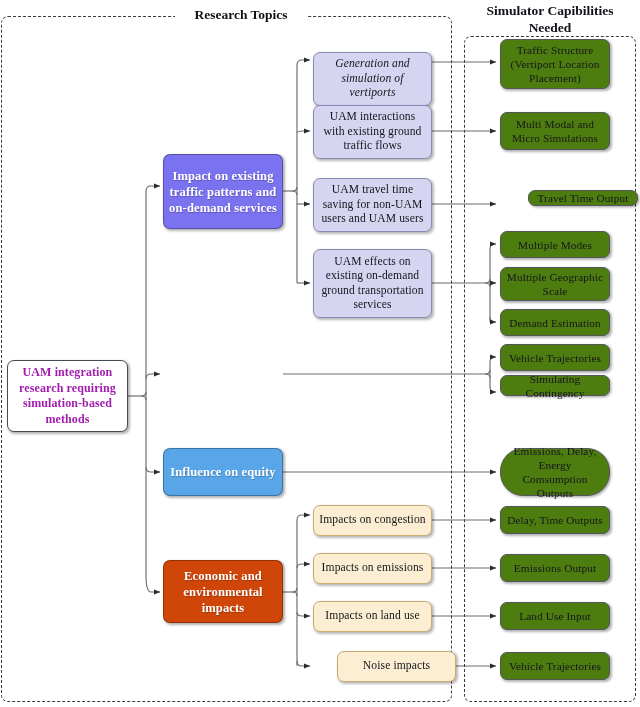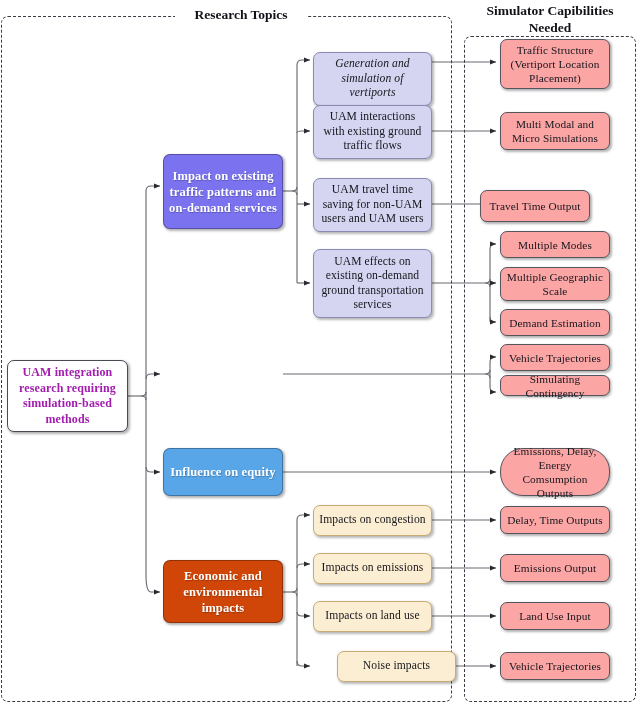--- a/index.html
+++ b/index.html
@@ -101,7 +101,7 @@
   }
   
   .n-cap {
-    background: #fca5a5;
+    background: #4d7c0f;
     border: 1.15px solid #55555d;
     color: #16161c;
     font-size: 11.3px;

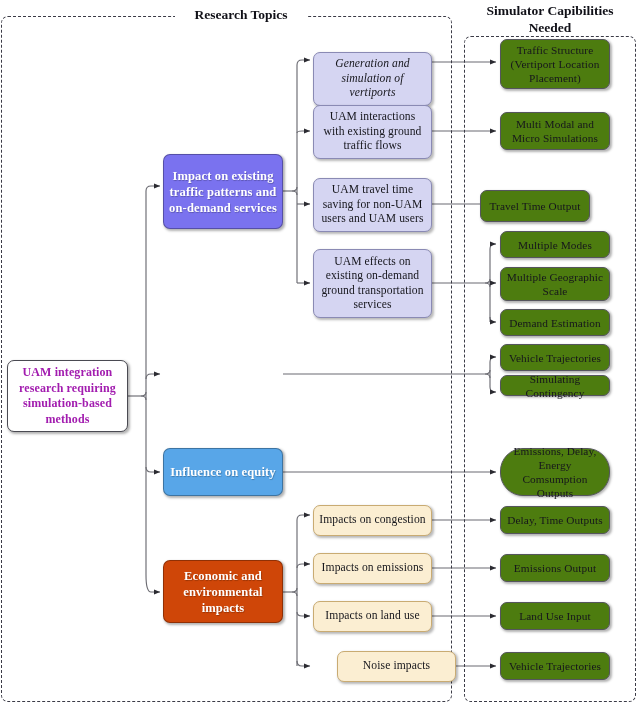--- a/index.html
+++ b/index.html
@@ -231,7 +231,7 @@
   <div class="node n-cap" style="left:500px; top:112px; width:110px; height:38px;">
     <span>Multi Modal and Micro Simulations</span>
   </div>
-  <div class="node n-cap" style="left:480px; top:190px; width:110px; height:32px;">
+  <div class="node n-cap" style="left:528px; top:190px; width:110px; height:16px;">
     <span>Travel Time Output</span>
   </div>
   <div class="node n-cap" style="left:500px; top:231px; width:110px; height:27px;">

